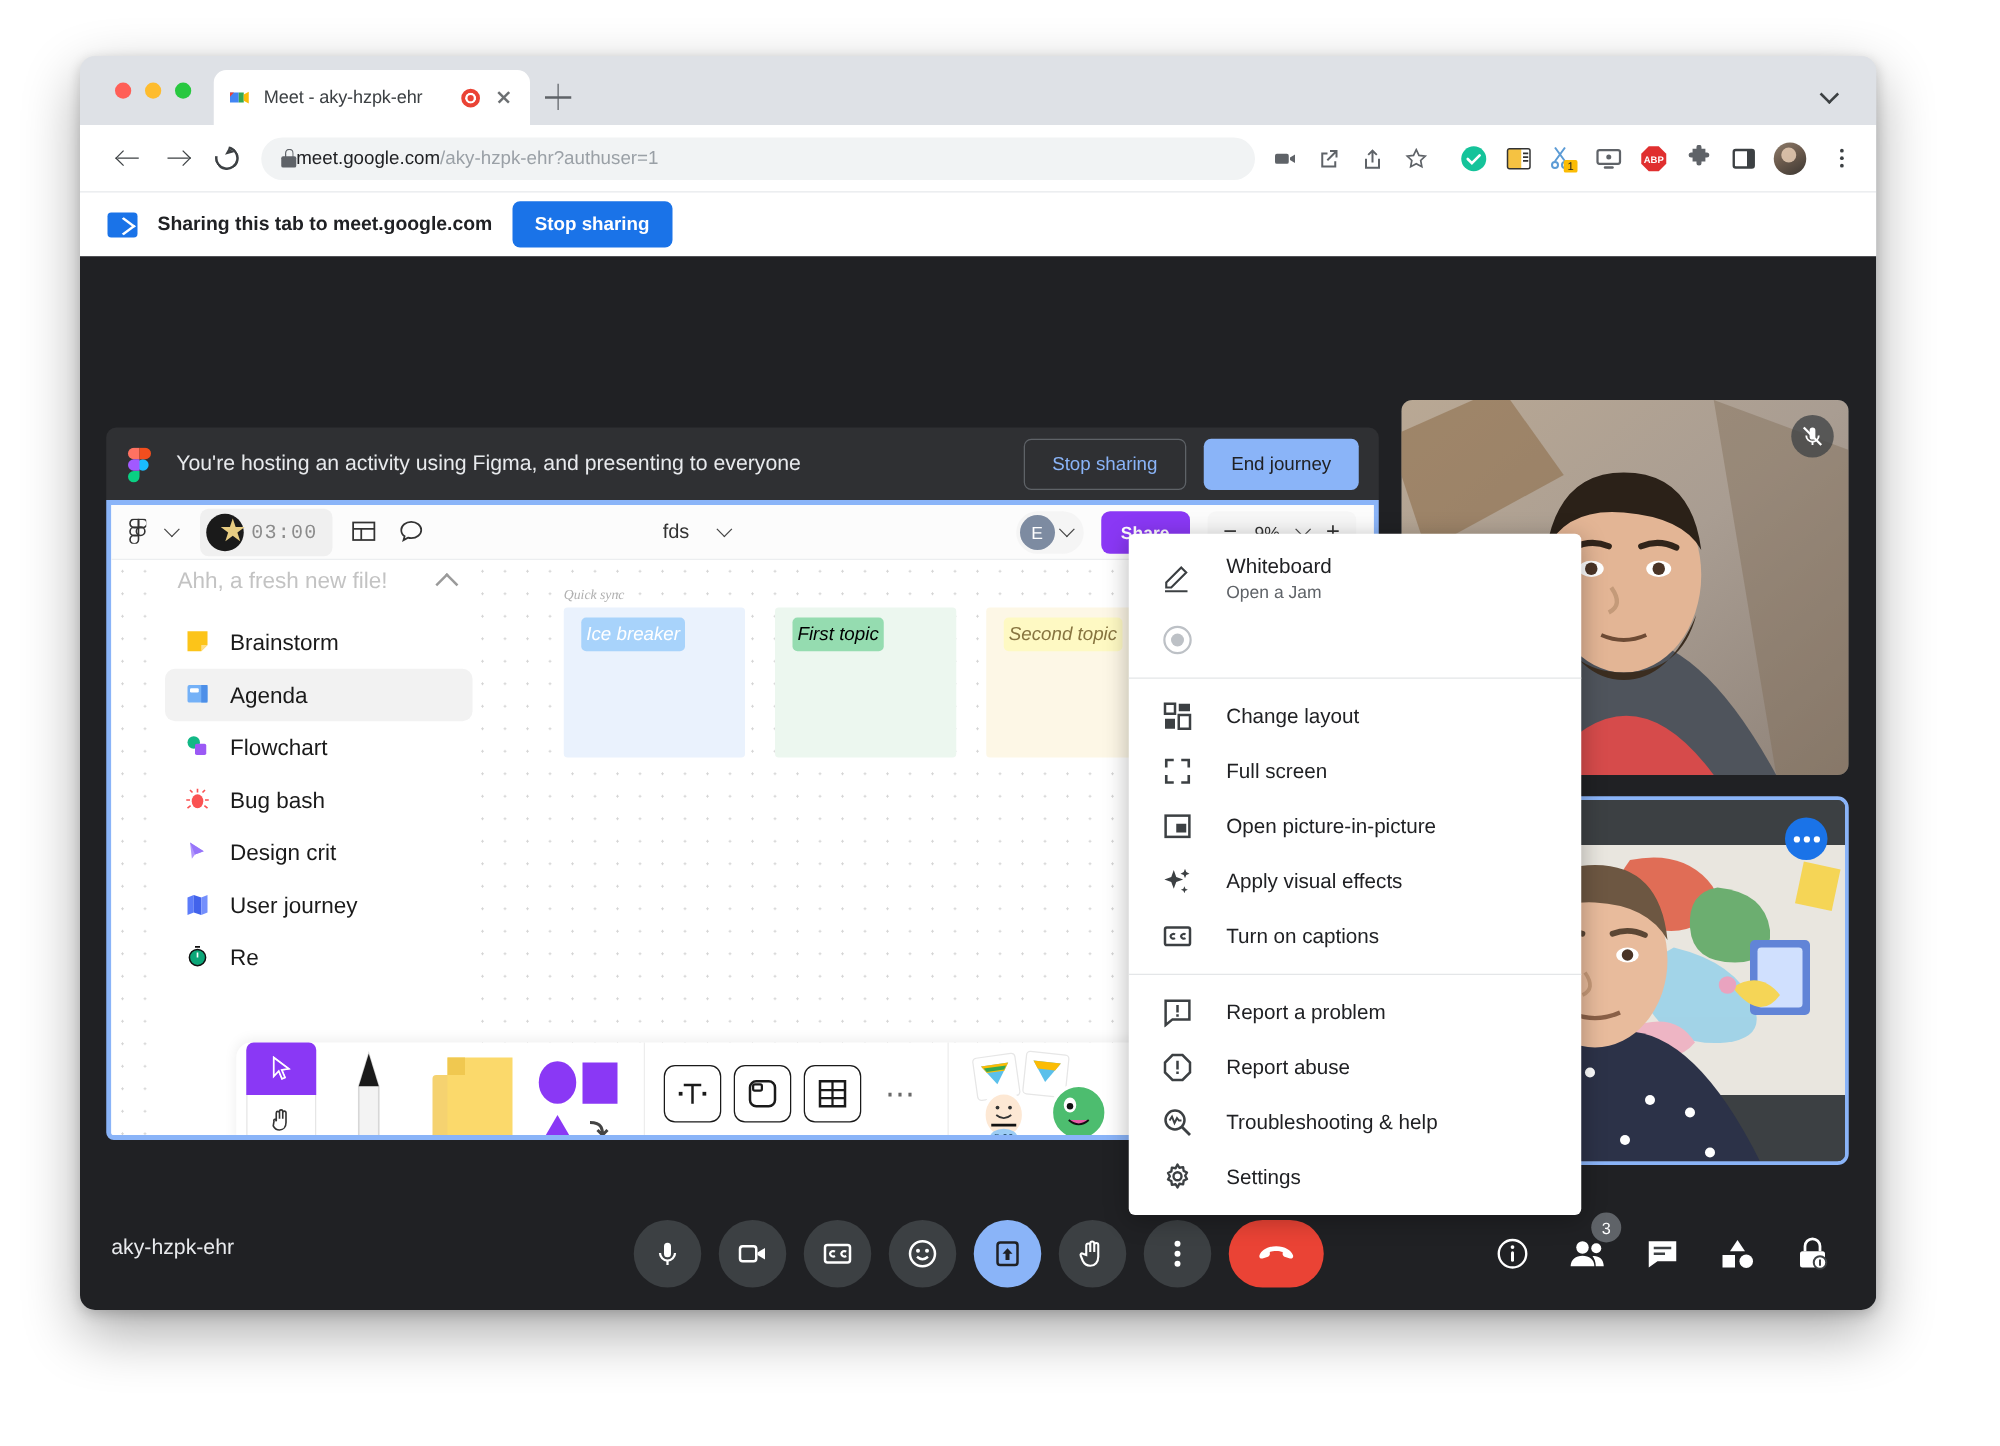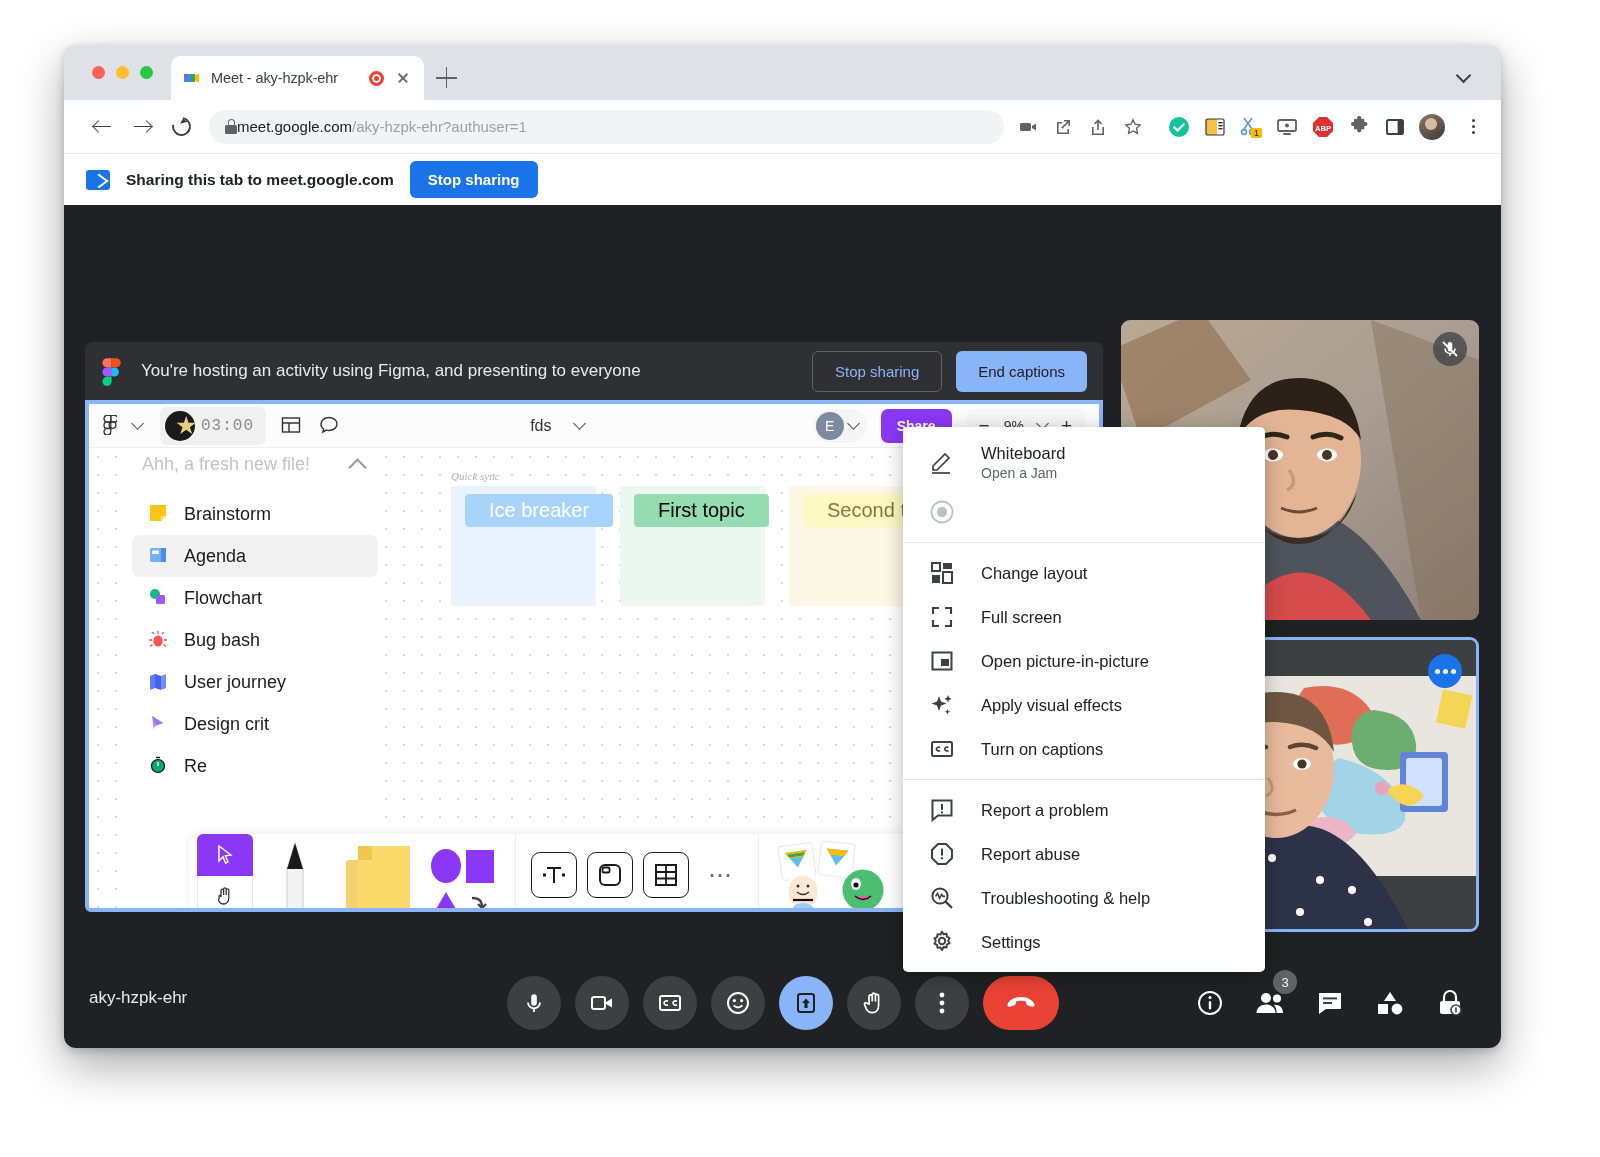--- a/index.html
+++ b/index.html
@@ -373,7 +373,7 @@
           </span>
           <span class="fig-banner-text">You're hosting an activity using Figma, and presenting to everyone</span>
           <button class="btn-outline">Stop sharing</button>
-          <button class="btn-filled">End captions</button>
+          <button class="btn-filled">End journey</button>
         </div>
 
         <div class="fig-frame">

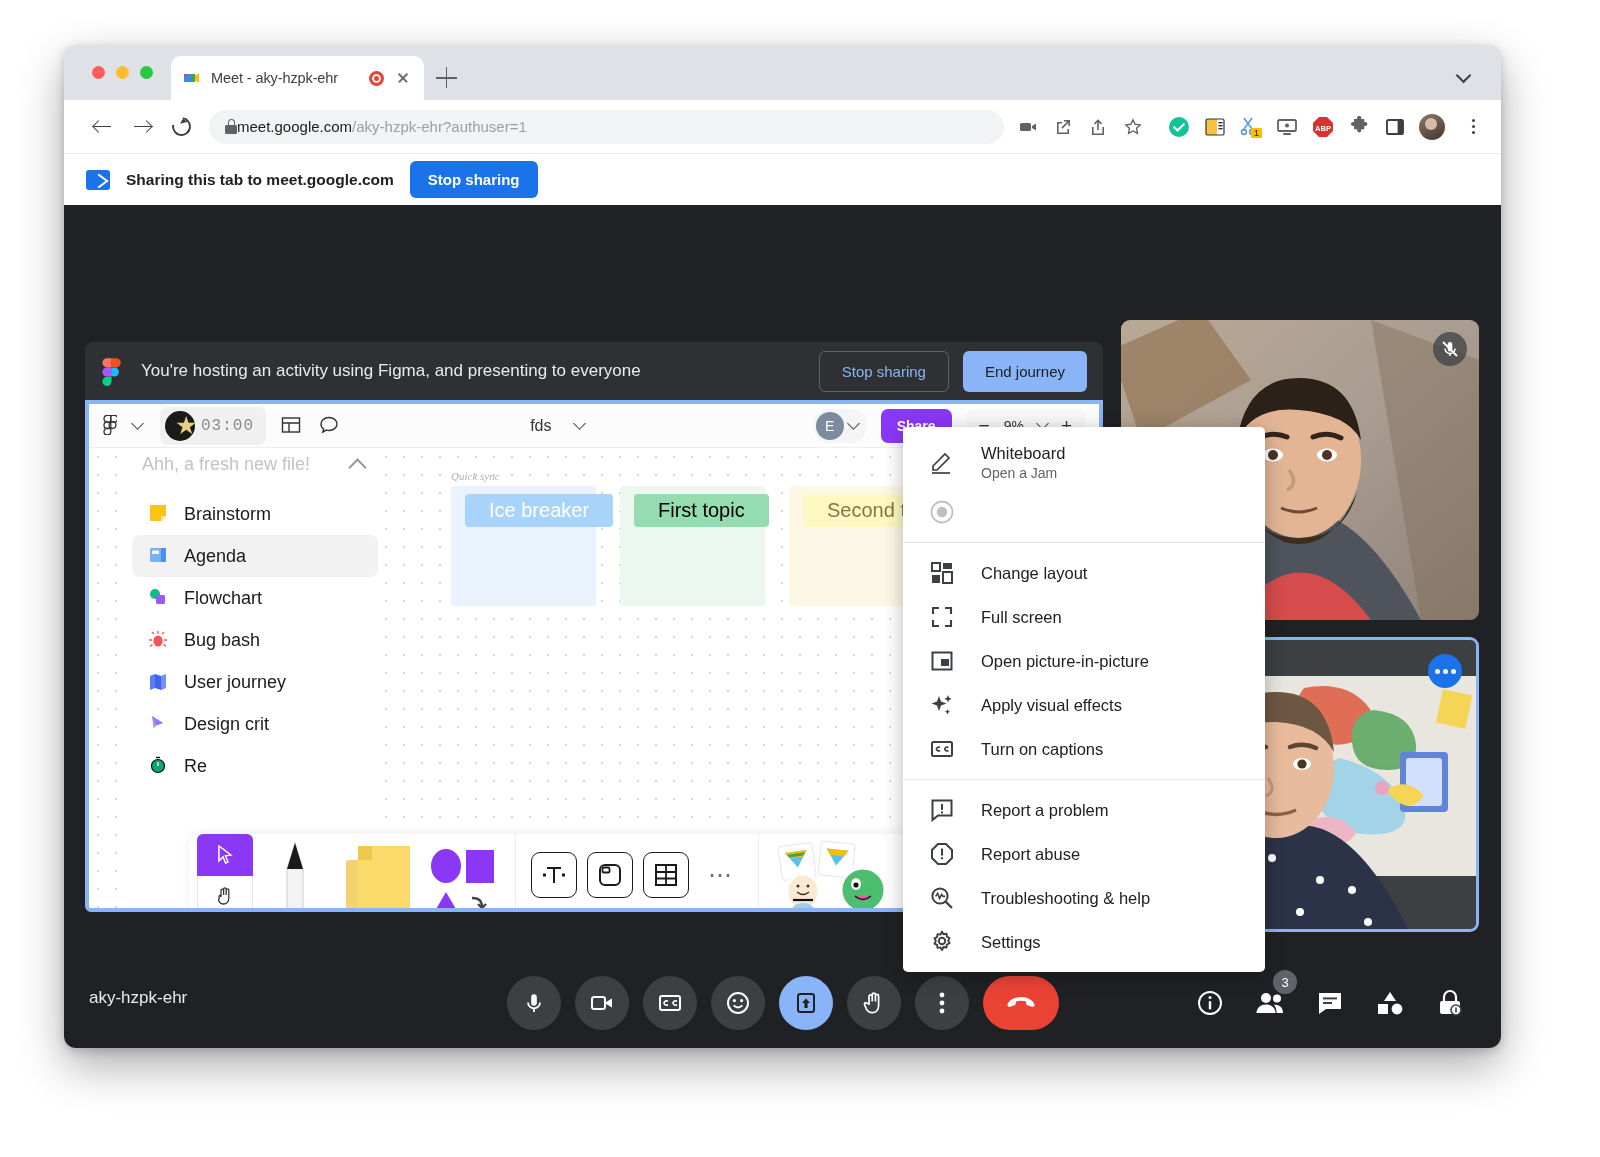--- a/index.html
+++ b/index.html
@@ -156,8 +156,8 @@
   .cols{display:flex;gap:24px;margin-left:44px;}
   .col{width:145px;height:120px;border-radius:3px;position:relative;}
   .col.blue{background:#eaf2fd;} .col.green{background:#ecf7ef;} .col.yellow{background:#fdf7e6;}
-  .col-chip{position:absolute;left:14px;top:8px;padding:5px 24px;border-radius:4px;
-     font-size:20px;white-space:nowrap;}
+  .col-chip{position:absolute;left:14px;top:8px;padding:5px 4px;border-radius:4px;
+     font-size:15px;white-space:nowrap;font-style:italic;}
   .chip-blue{background:#a8d3fb;color:#fff;}
   .chip-green{background:#95dcb0;color:#000000;}
   .chip-yellow{background:#fef9c3;color:#877440;}

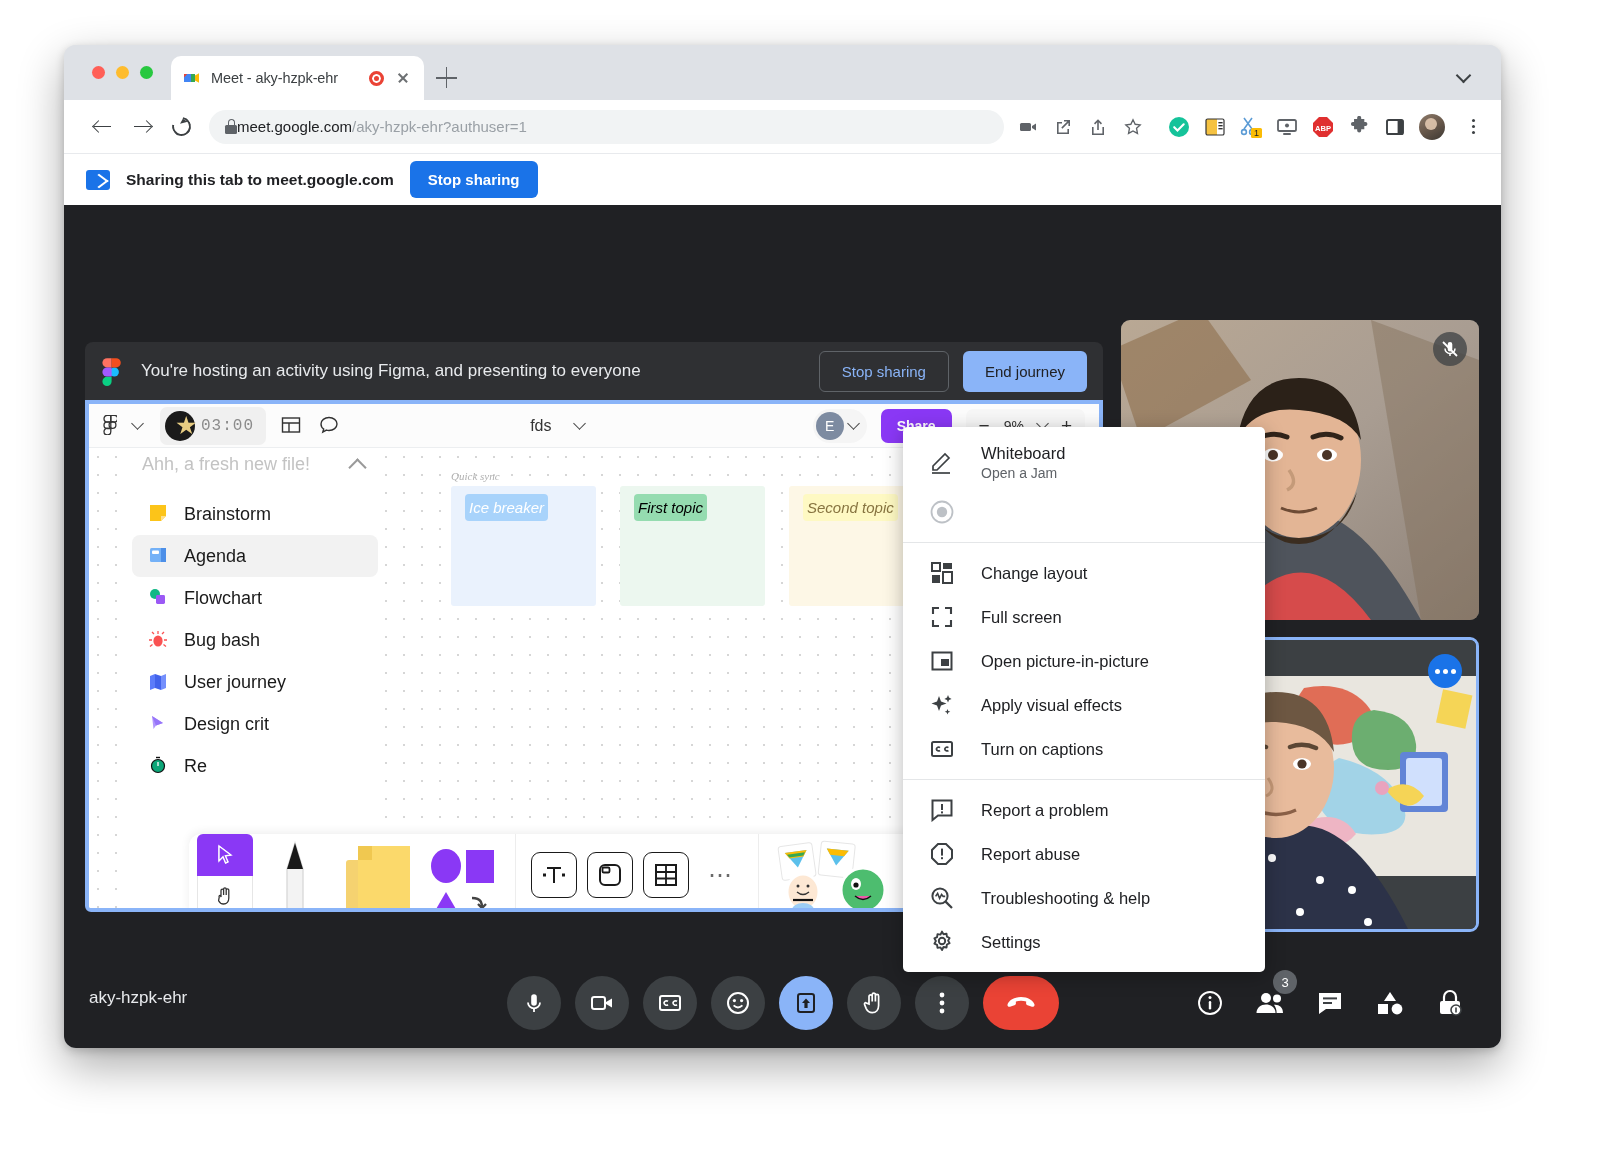--- a/index.html
+++ b/index.html
@@ -477,22 +477,22 @@
                 <div class="lp-item">
                   <span class="lp-ico">
                     <svg width="20" height="20" viewBox="0 0 20 20">
+                        <path d="M4 3l11 7-7 2.5L5.5 16z" fill="#b197fc"></path>
+                        <path d="M4 3l11 7-7 2.5z" fill="#9775fa"></path>
+                      </svg>
+                  </span>
+                  <span class="lp-label">Design crit</span>
+                </div>
+
+                <div class="lp-item">
+                  <span class="lp-ico">
+                    <svg width="20" height="20" viewBox="0 0 20 20">
                         <path d="M2 5l5-2v14l-5 2z" fill="#5c7cfa"></path>
                         <path d="M7 3l6 2v14l-6-2z" fill="#4263eb"></path>
                         <path d="M13 5l5-2v14l-5 2z" fill="#748ffc"></path>
                       </svg>
                   </span>
                   <span class="lp-label">User journey</span>
-                </div>
-
-                <div class="lp-item">
-                  <span class="lp-ico">
-                    <svg width="20" height="20" viewBox="0 0 20 20">
-                        <path d="M4 3l11 7-7 2.5L5.5 16z" fill="#b197fc"></path>
-                        <path d="M4 3l11 7-7 2.5z" fill="#9775fa"></path>
-                      </svg>
-                  </span>
-                  <span class="lp-label">Design crit</span>
                 </div>
 
                 <div class="lp-item">

